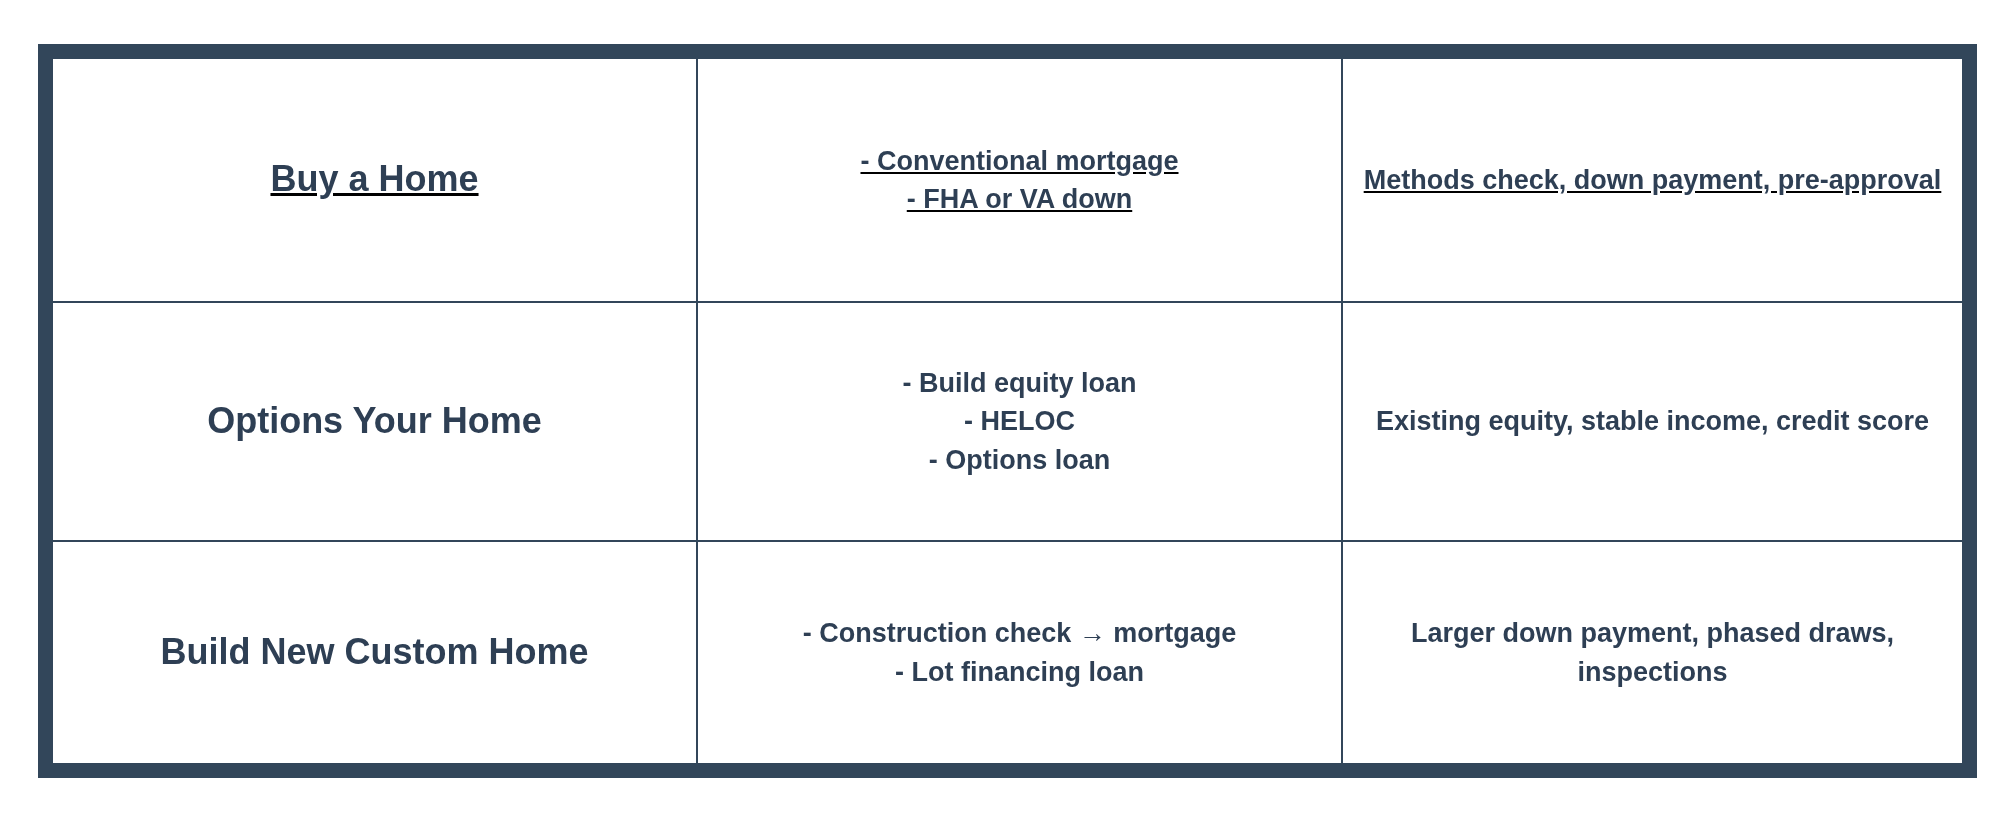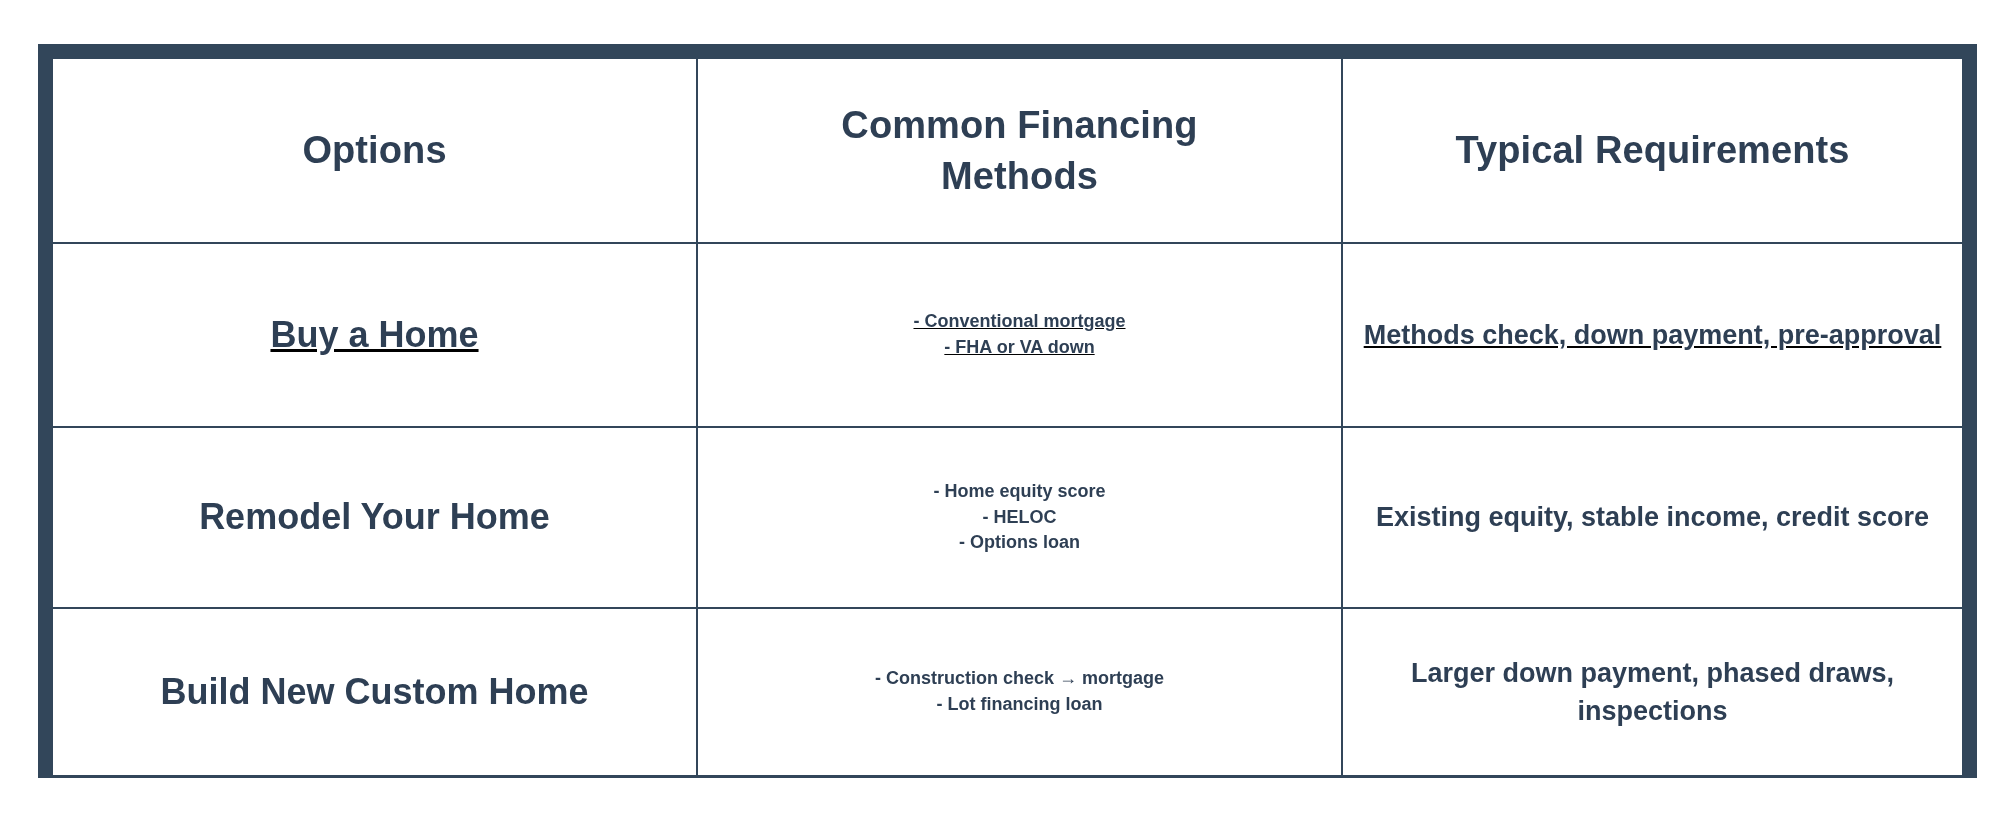--- a/index.html
+++ b/index.html
@@ -94,24 +94,6 @@
 <div class="table-wrap">
   <table class="fin-table">
     <tbody>
-      <tr class="header-row row-h-head">
-        <td class="col-option">
-          <span class="cell-lines">
-            <span class="ln">Options</span>
-          </span>
-        </td>
-        <td class="col-method">
-          <span class="cell-lines">
-            <span class="ln">Common Financing</span>
-            <span class="ln">Methods</span>
-          </span>
-        </td>
-        <td class="col-req">
-          <span class="cell-lines">
-            <span class="ln">Typical Requirements</span>
-          </span>
-        </td>
-      </tr>
 
       <tr class="row-h-2">
         <td class="col-option">

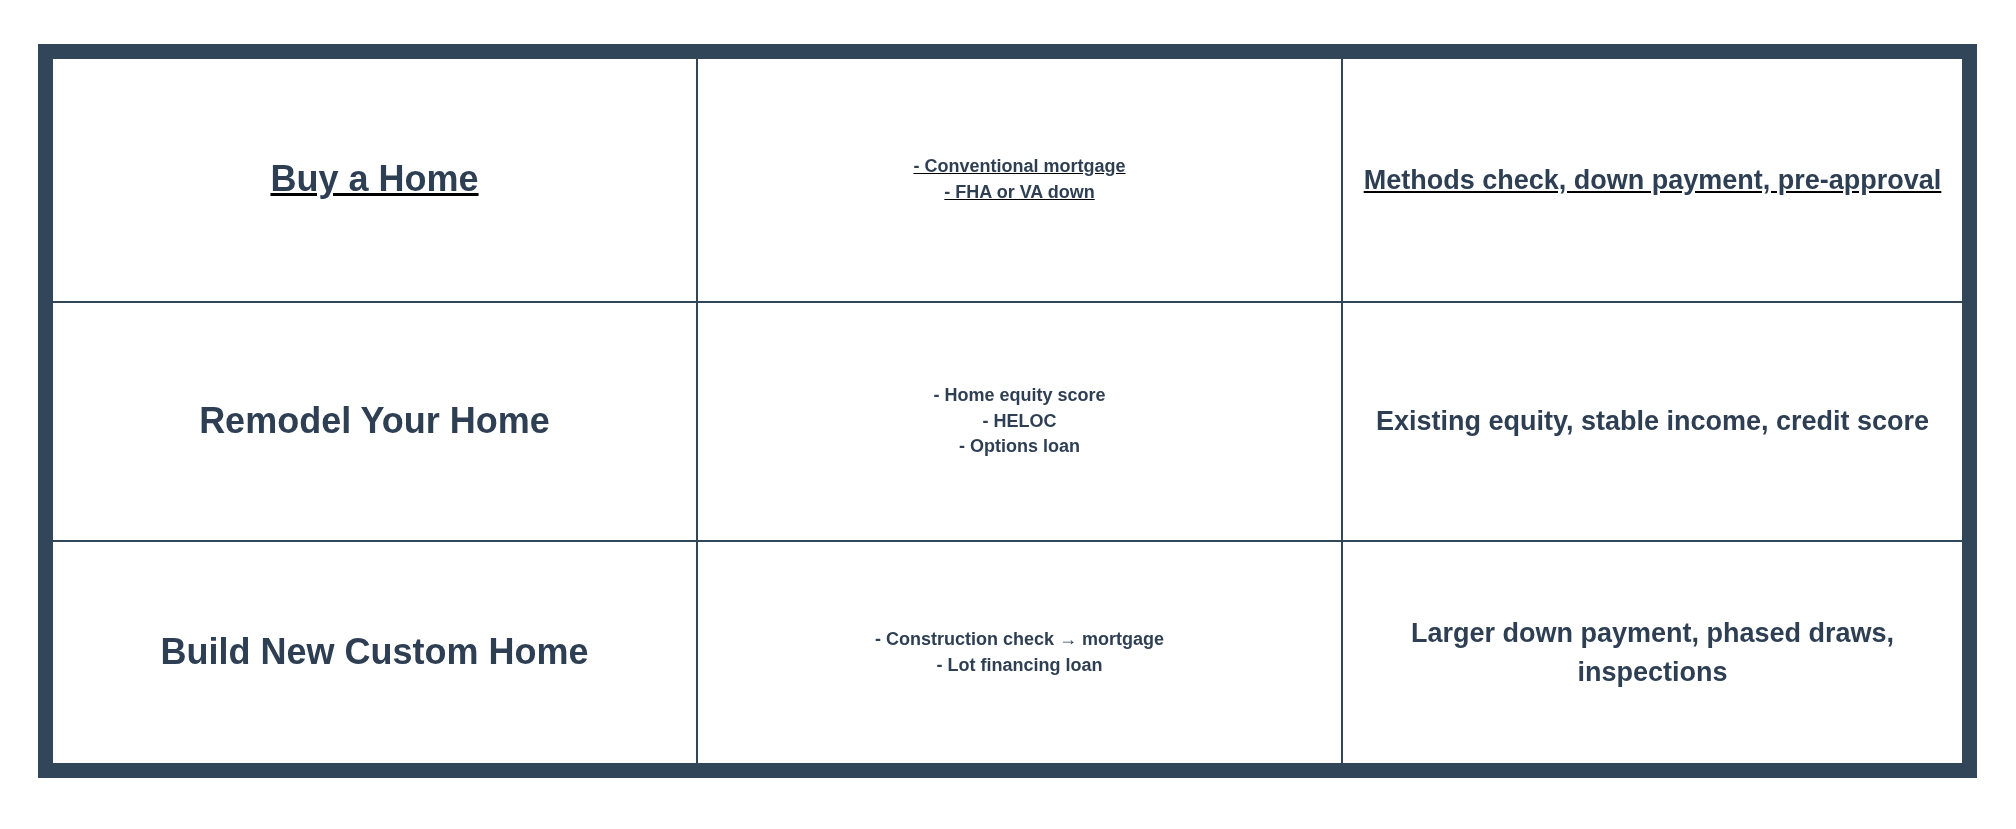--- a/index.html
+++ b/index.html
@@ -58,7 +58,7 @@
   }
   .fin-table td.col-method {
     width: 645px;
-    font-size: 18px;
+    font-size: 27px;
     line-height: 1.42;
   }
   .fin-table td.col-req {

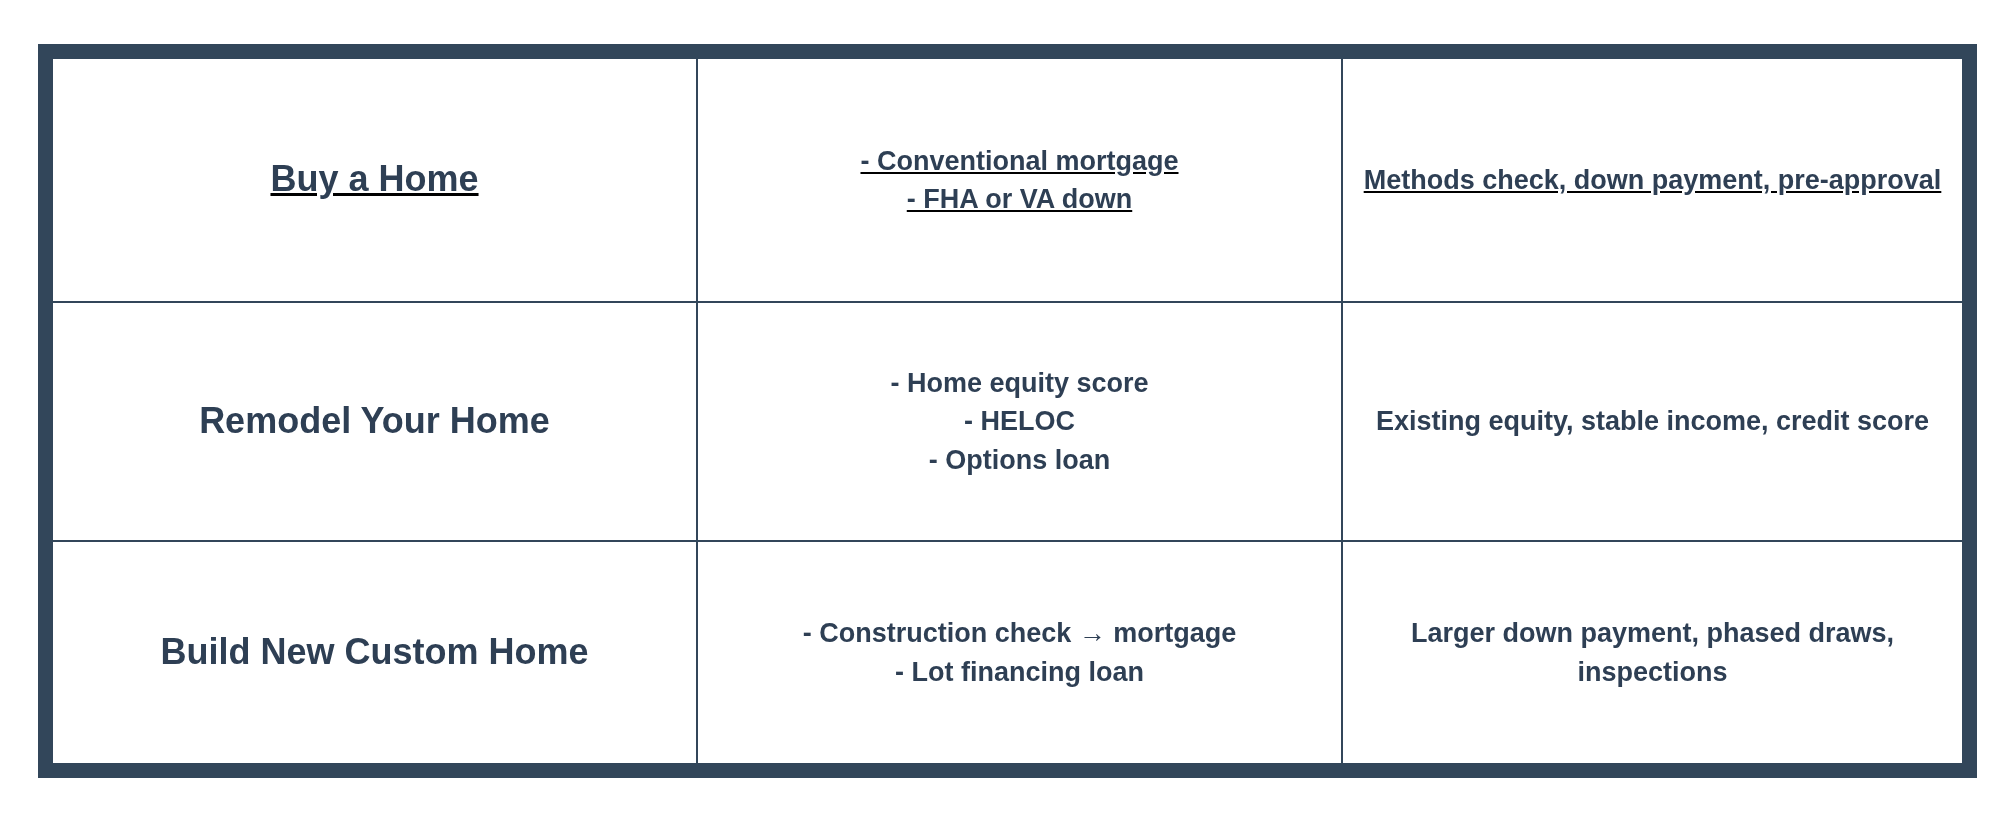--- a/index.html
+++ b/index.html
@@ -122,7 +122,7 @@
         </td>
         <td class="col-method">
           <span class="cell-lines">
-            <span class="ln">- Home equity score</span>
+            <span class="ln">- Build equity loan</span>
             <span class="ln">- HELOC</span>
             <span class="ln">- Options loan</span>
           </span>

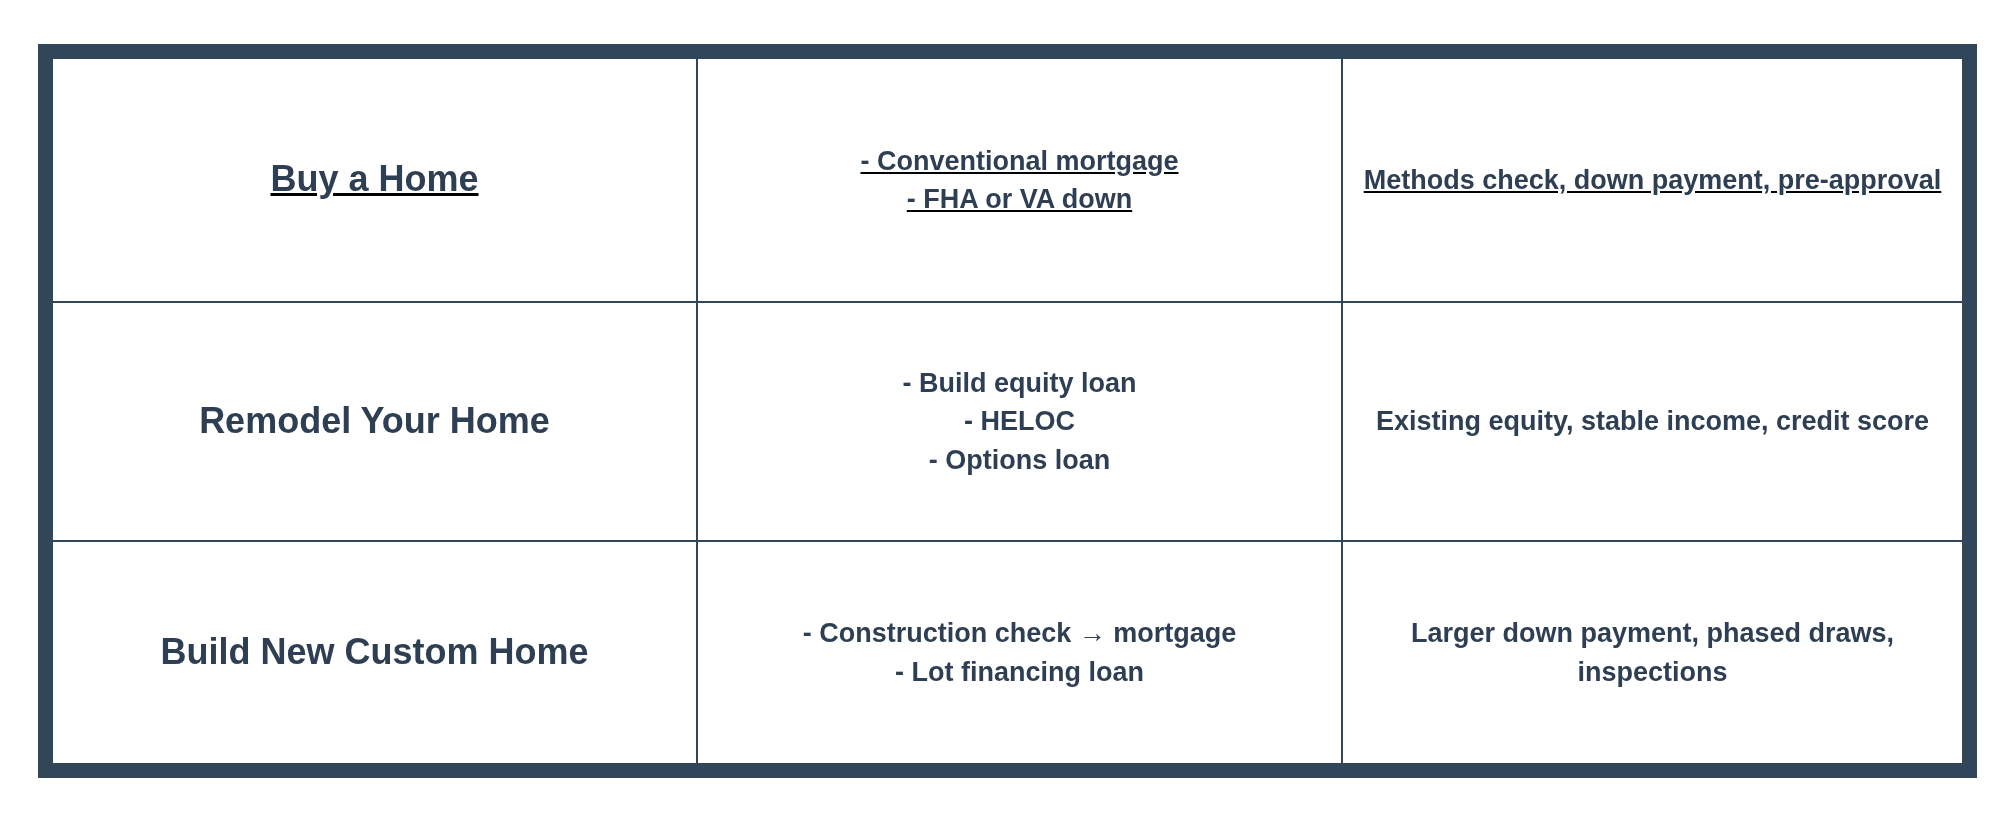--- a/index.html
+++ b/index.html
@@ -117,7 +117,7 @@
       <tr class="row-h-3">
         <td class="col-option">
           <span class="cell-lines">
-            <span class="ln">Remodel Your Home</span>
+            <span class="ln">Options Your Home</span>
           </span>
         </td>
         <td class="col-method">

